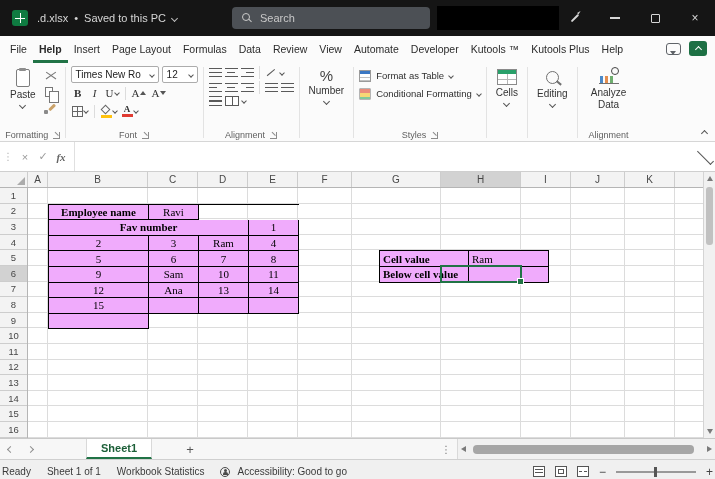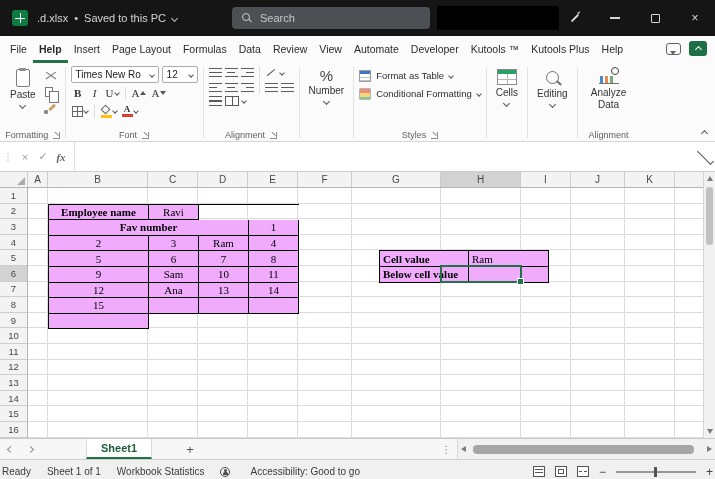--- a/index.html
+++ b/index.html
@@ -165,7 +165,7 @@
 
   
   .statusbar { position:absolute; top:459px; left:0; width:100%; height:24px; background:#f0f0f0; border-top:1px solid #d0d0d0; display:flex; align-items:center; padding:0 2px; gap:16px; font-size:10px; color:#3a3a3a; }
-  .acc { display:flex; align-items:center; gap:20px; }
+  .acc { display:flex; align-items:center; gap:7px; }
   .acc-ic { width:10px; height:10px; border:1.1px solid #4a4a4a; border-radius:50%; position:relative; }
   .acc-ic::before { content:""; position:absolute; left:2.8px; top:1.3px; width:3px; height:3px; border-radius:50%; background:#4a4a4a; }
   .acc-ic::after { content:""; position:absolute; left:1.8px; top:4.8px; width:5px; height:3px; border-radius:2px 2px 0 0; background:#4a4a4a; }

